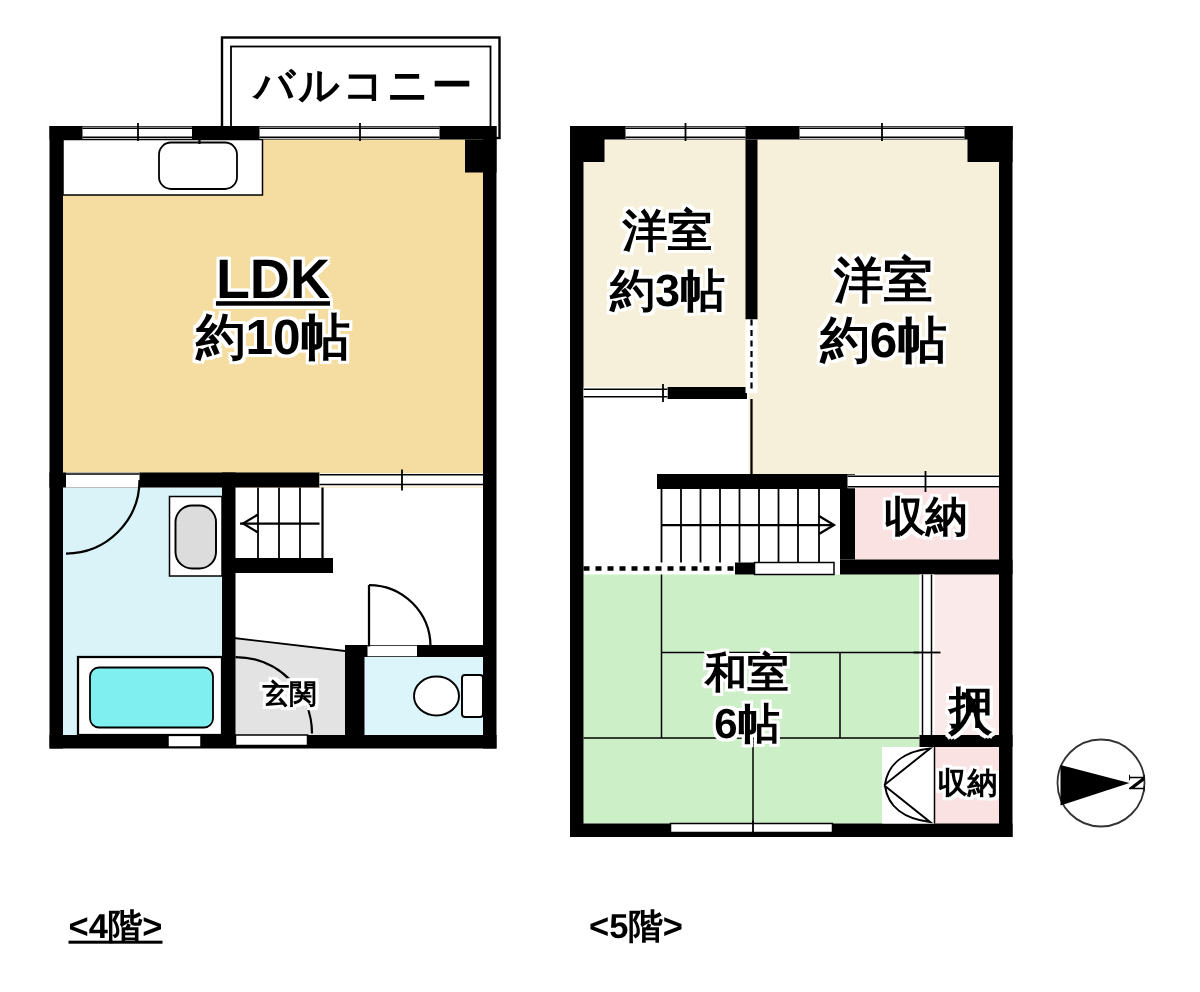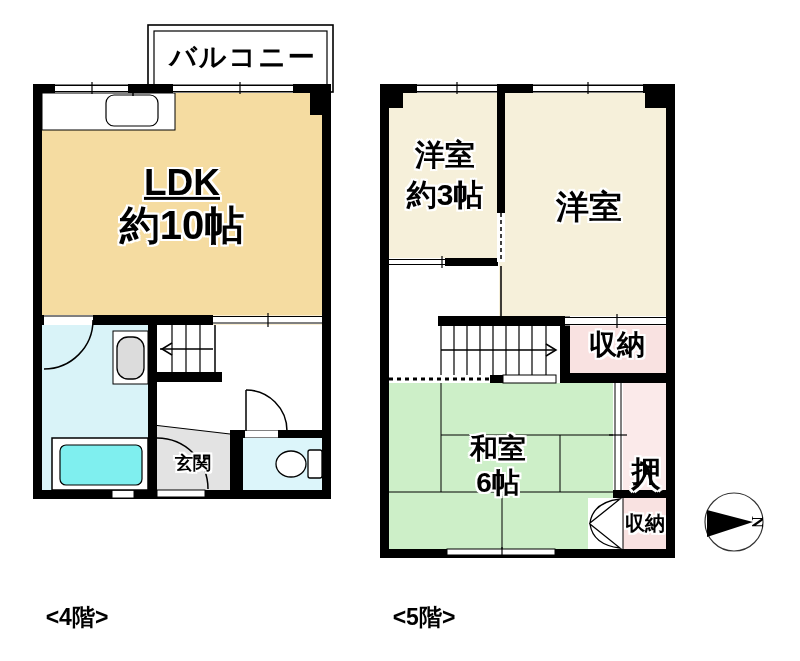--- a/index.html
+++ b/index.html
@@ -13,7 +13,7 @@
                      -2px -2px 0 #fff,2px -2px 0 #fff,-2px 2px 0 #fff,2px 2px 0 #fff;}
   .balcony-t{font-size:27px;letter-spacing:2px;}
   .ldk-1{font-size:37px;text-decoration:underline;}
-  .ldk-2{font-size:40px;}
+  .ldk-2{font-size:33px;}
   .w3{font-size:30px;line-height:40px;}
   .w6{font-size:33px;line-height:40px;}
   .wa{font-size:28px;line-height:34px;}

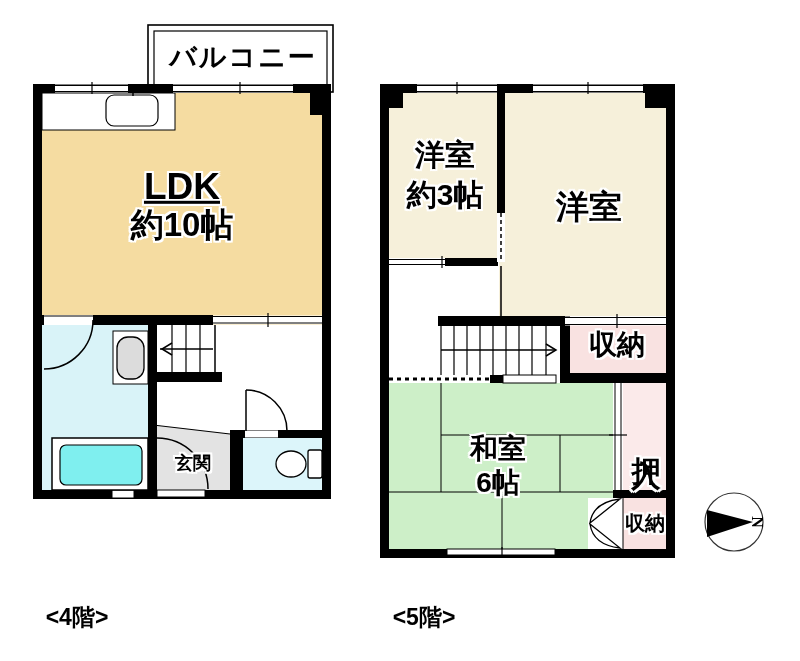--- a/index.html
+++ b/index.html
@@ -255,6 +255,7 @@
 
   <div class="label w6" style="left:589px;top:207px;">
     <div>洋室</div>
+    <div>約6帖</div>
   </div>
 
   <div class="label wa" style="left:498px;top:466px;">

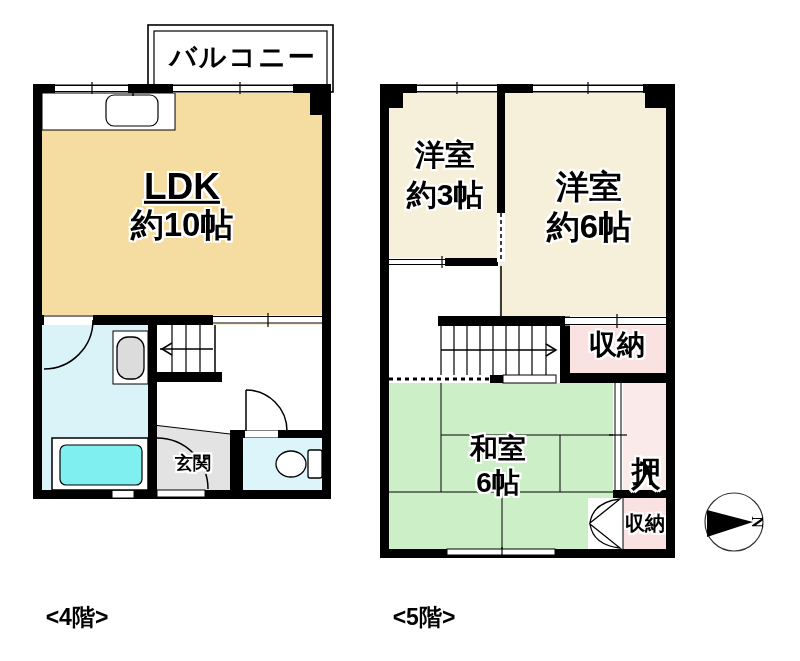--- a/index.html
+++ b/index.html
@@ -269,7 +269,7 @@
 
   <div class="label st-l" style="left:645px;top:523px;">収納</div>
 
-  <div class="label floor-t" style="left:77px;top:618px;">&lt;4階&gt;</div>
+  <div class="label floor-t" style="left:77px;top:618px;text-decoration:underline;">&lt;4階&gt;</div>
   <div class="label floor-t" style="left:424px;top:618px;">&lt;5階&gt;</div>
 
   <div class="label north-t" style="left:757px;top:522px;">N</div>

